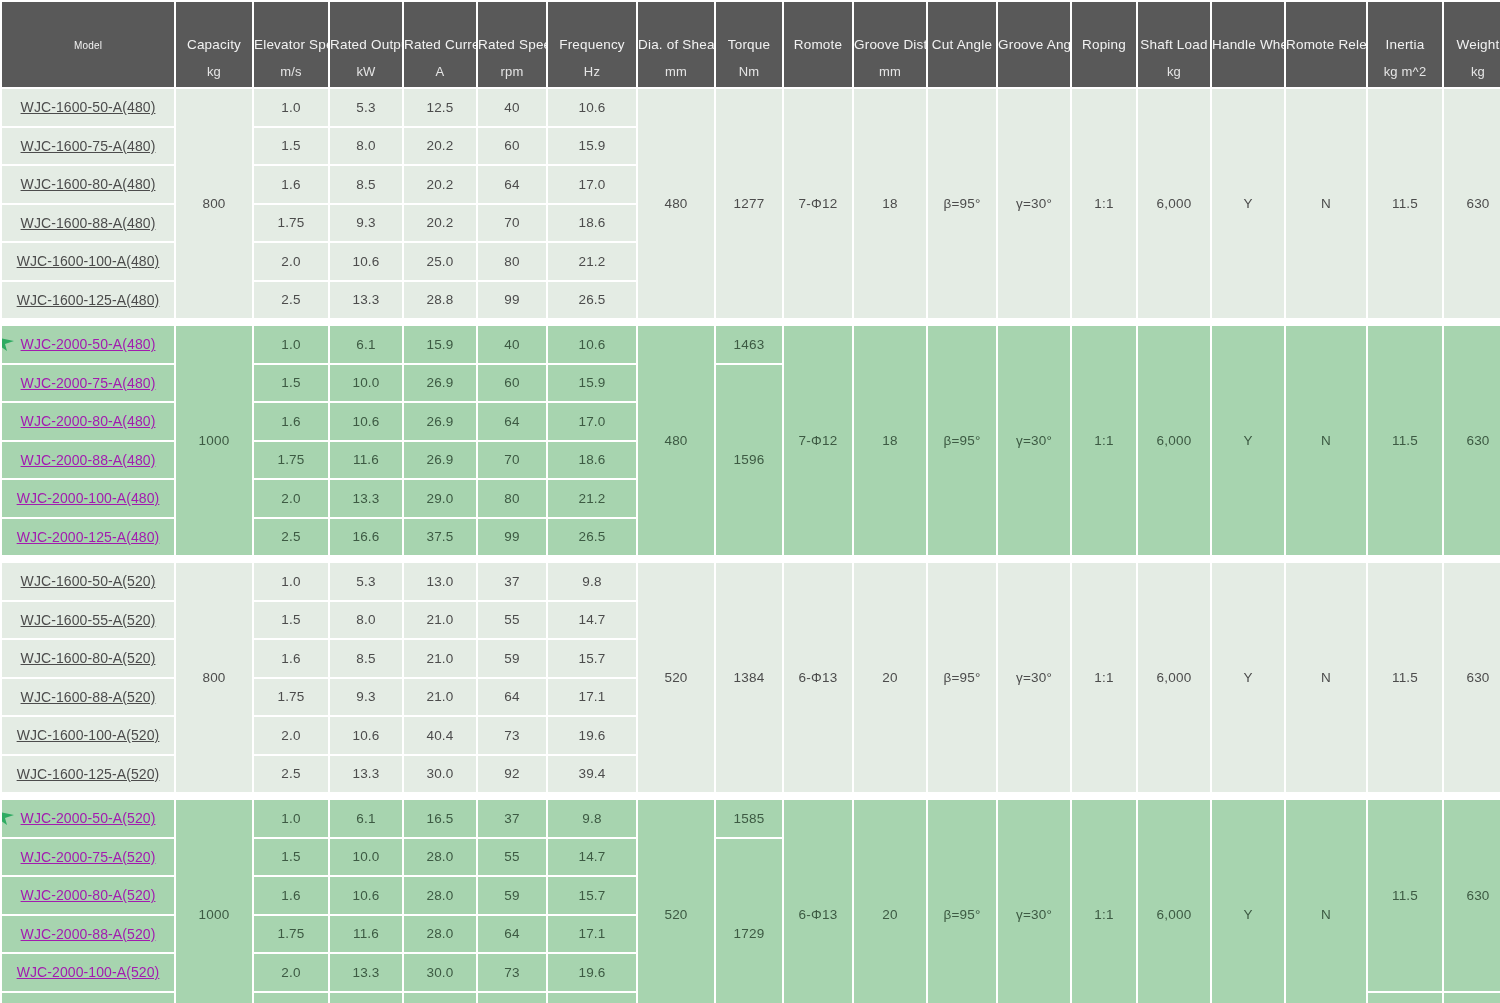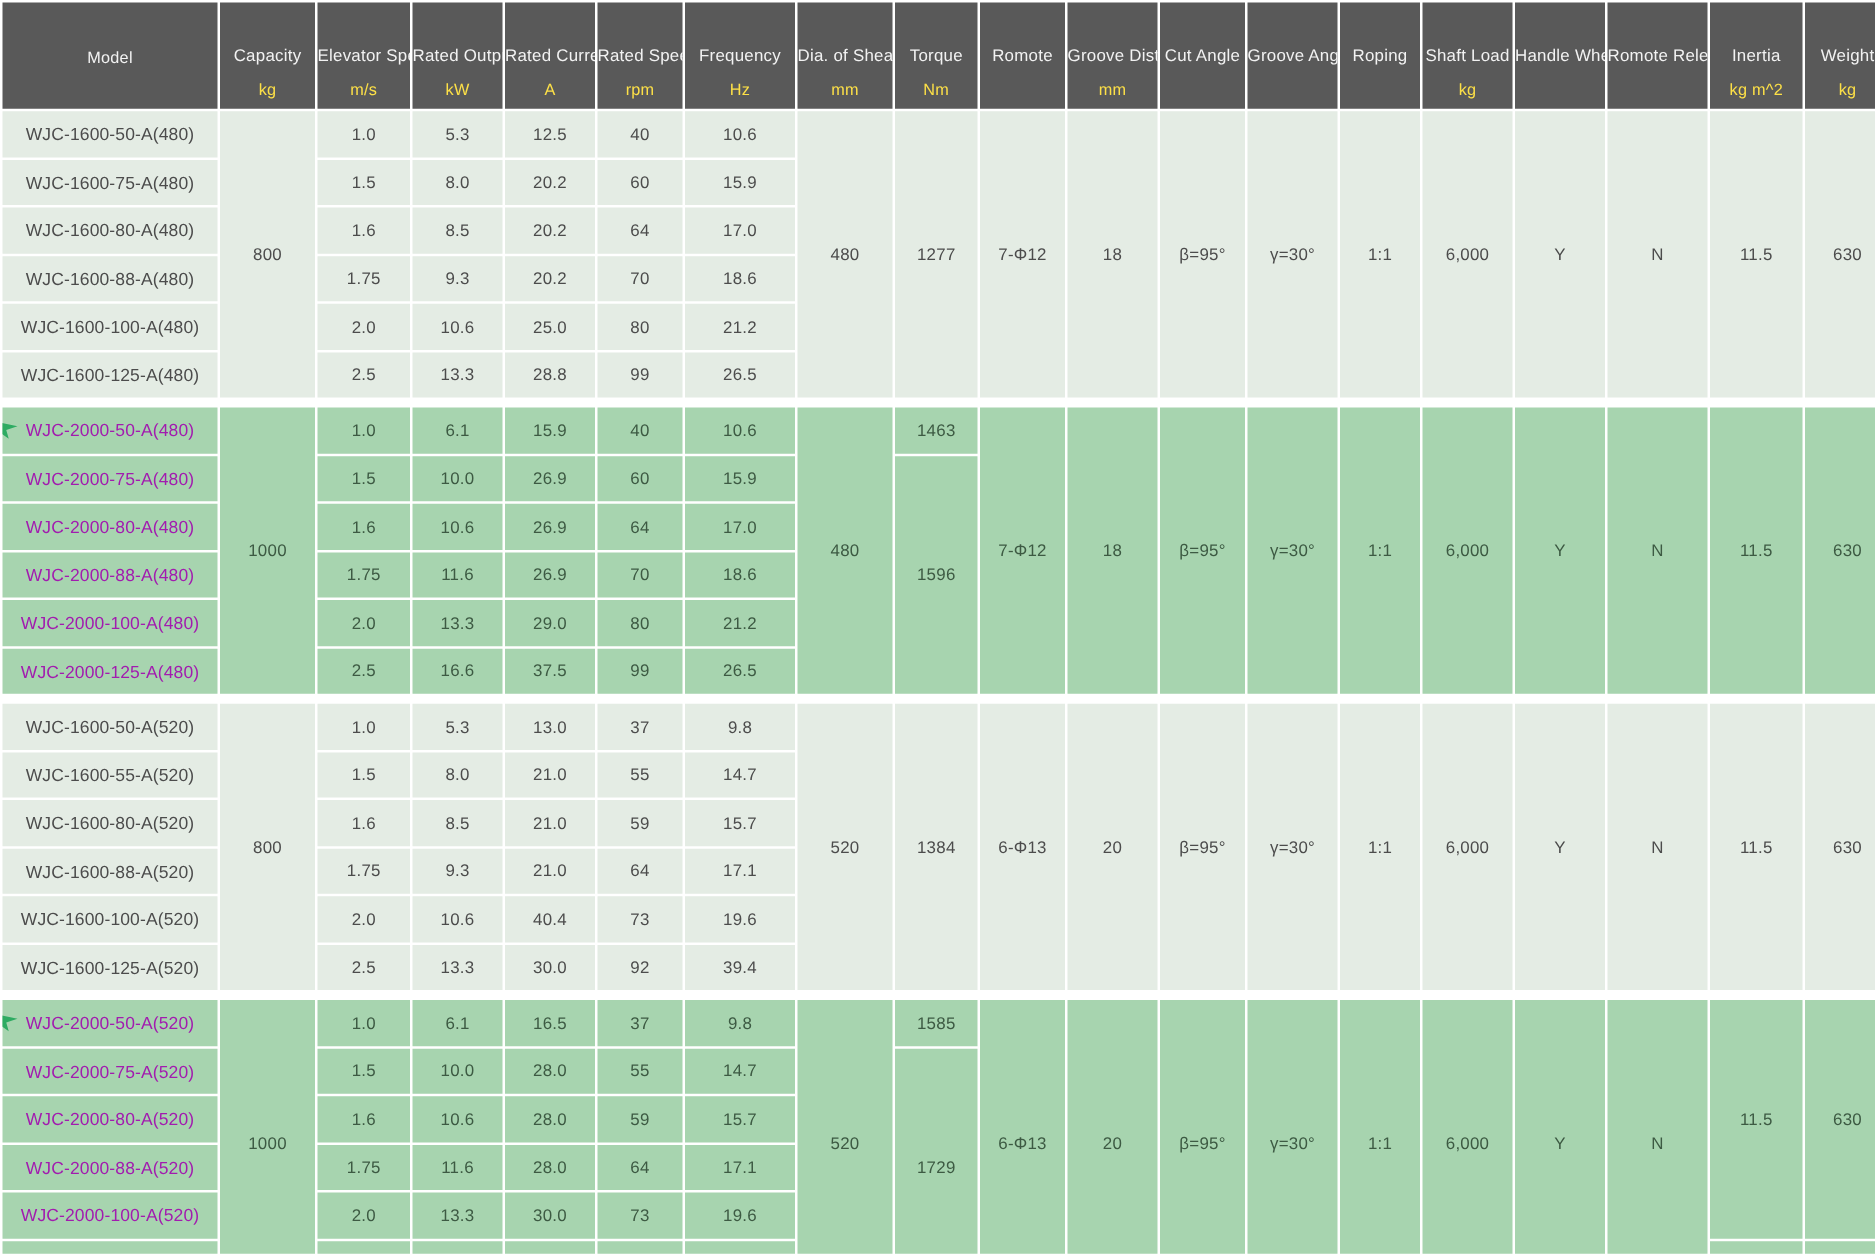--- a/index.html
+++ b/index.html
@@ -53,7 +53,7 @@
     font-size: 13px;
     color: #fde047;
   }
-  thead th.hdr-model .hdr-title { font-size: 13px; }
+  thead th.hdr-model .hdr-title { font-size: 10px; }
   
   tbody td {
     font-size: 13.5px;

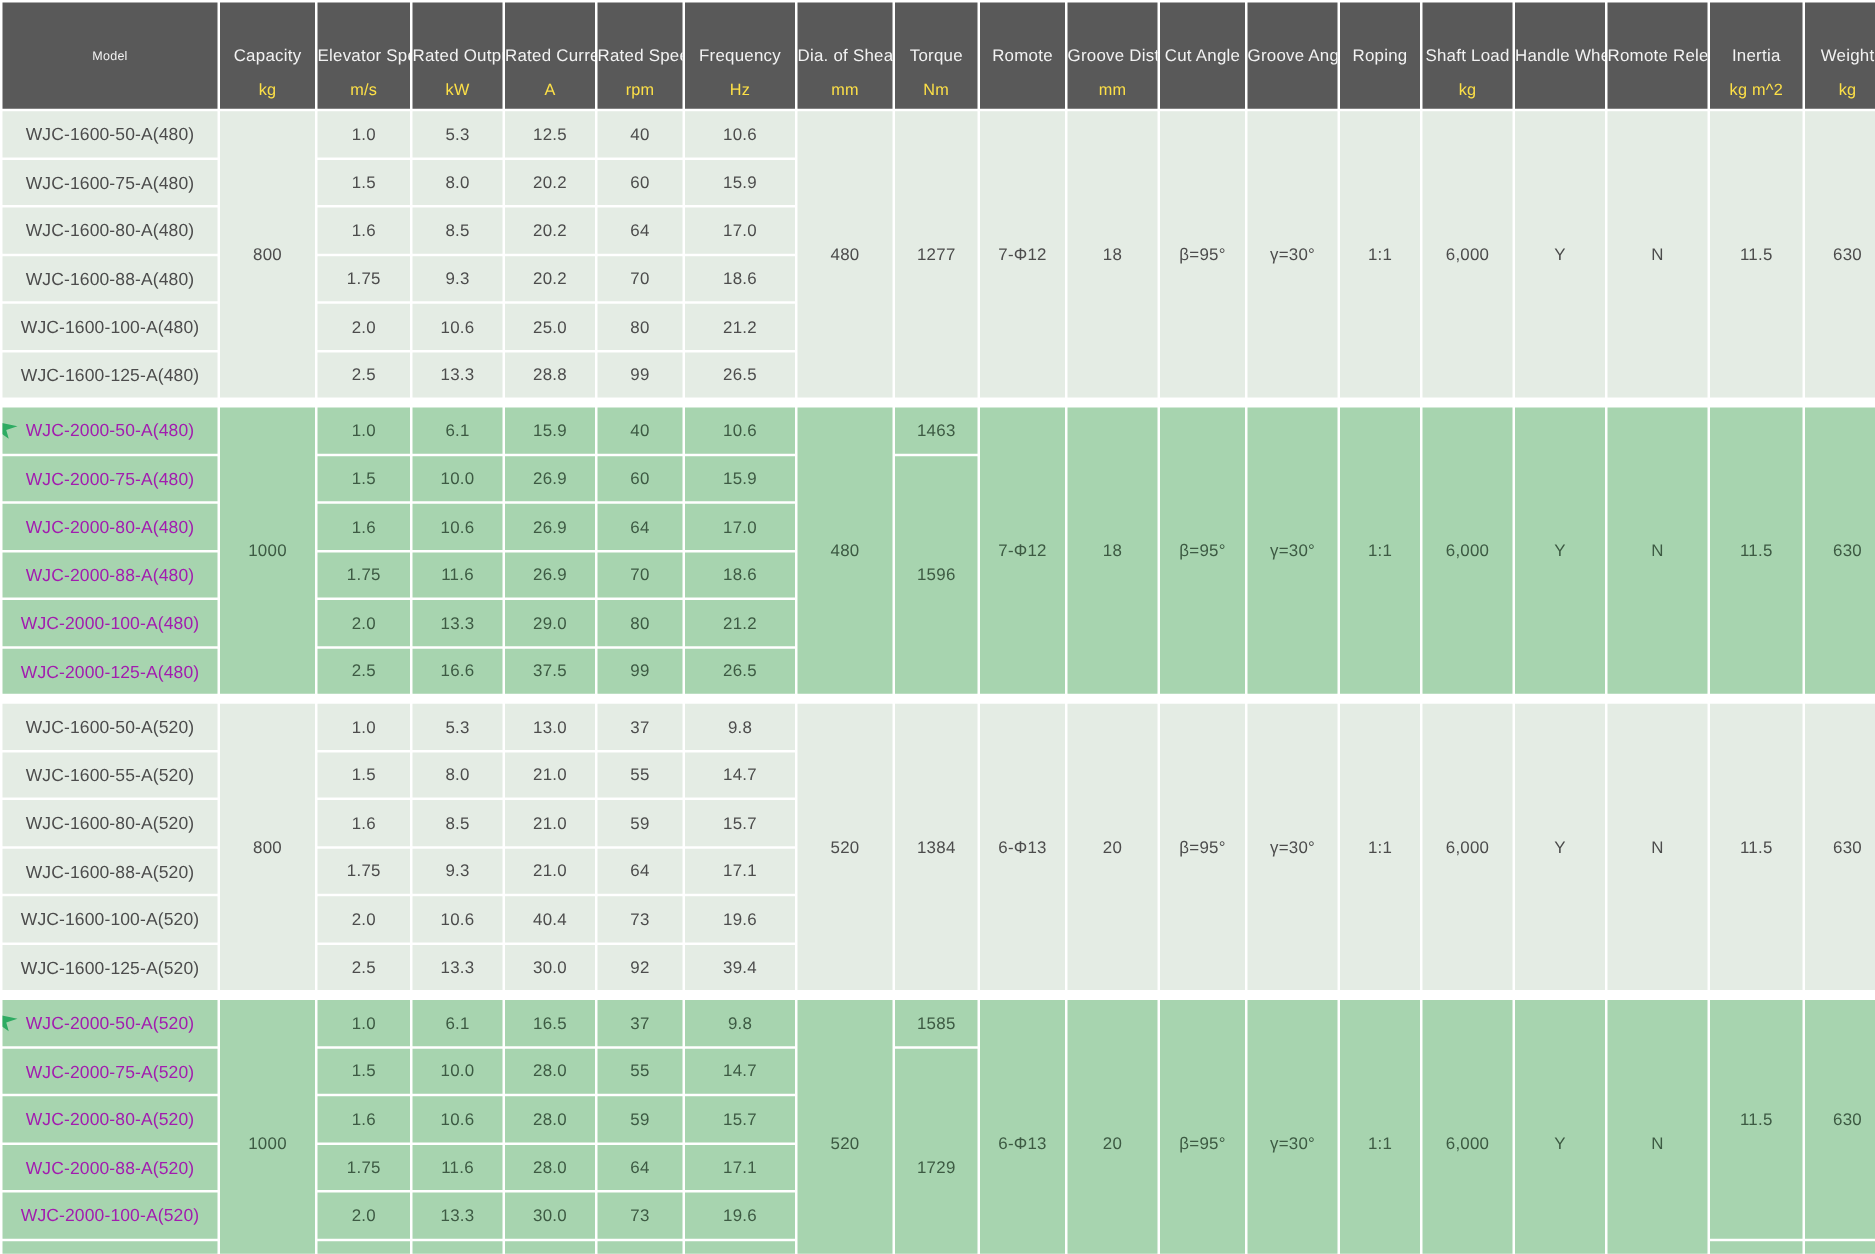--- a/index.html
+++ b/index.html
@@ -51,7 +51,7 @@
     right: 0;
     bottom: 6px;
     font-size: 13px;
-    color: #fde047;
+    color: #e5e5e5;
   }
   thead th.hdr-model .hdr-title { font-size: 10px; }
   

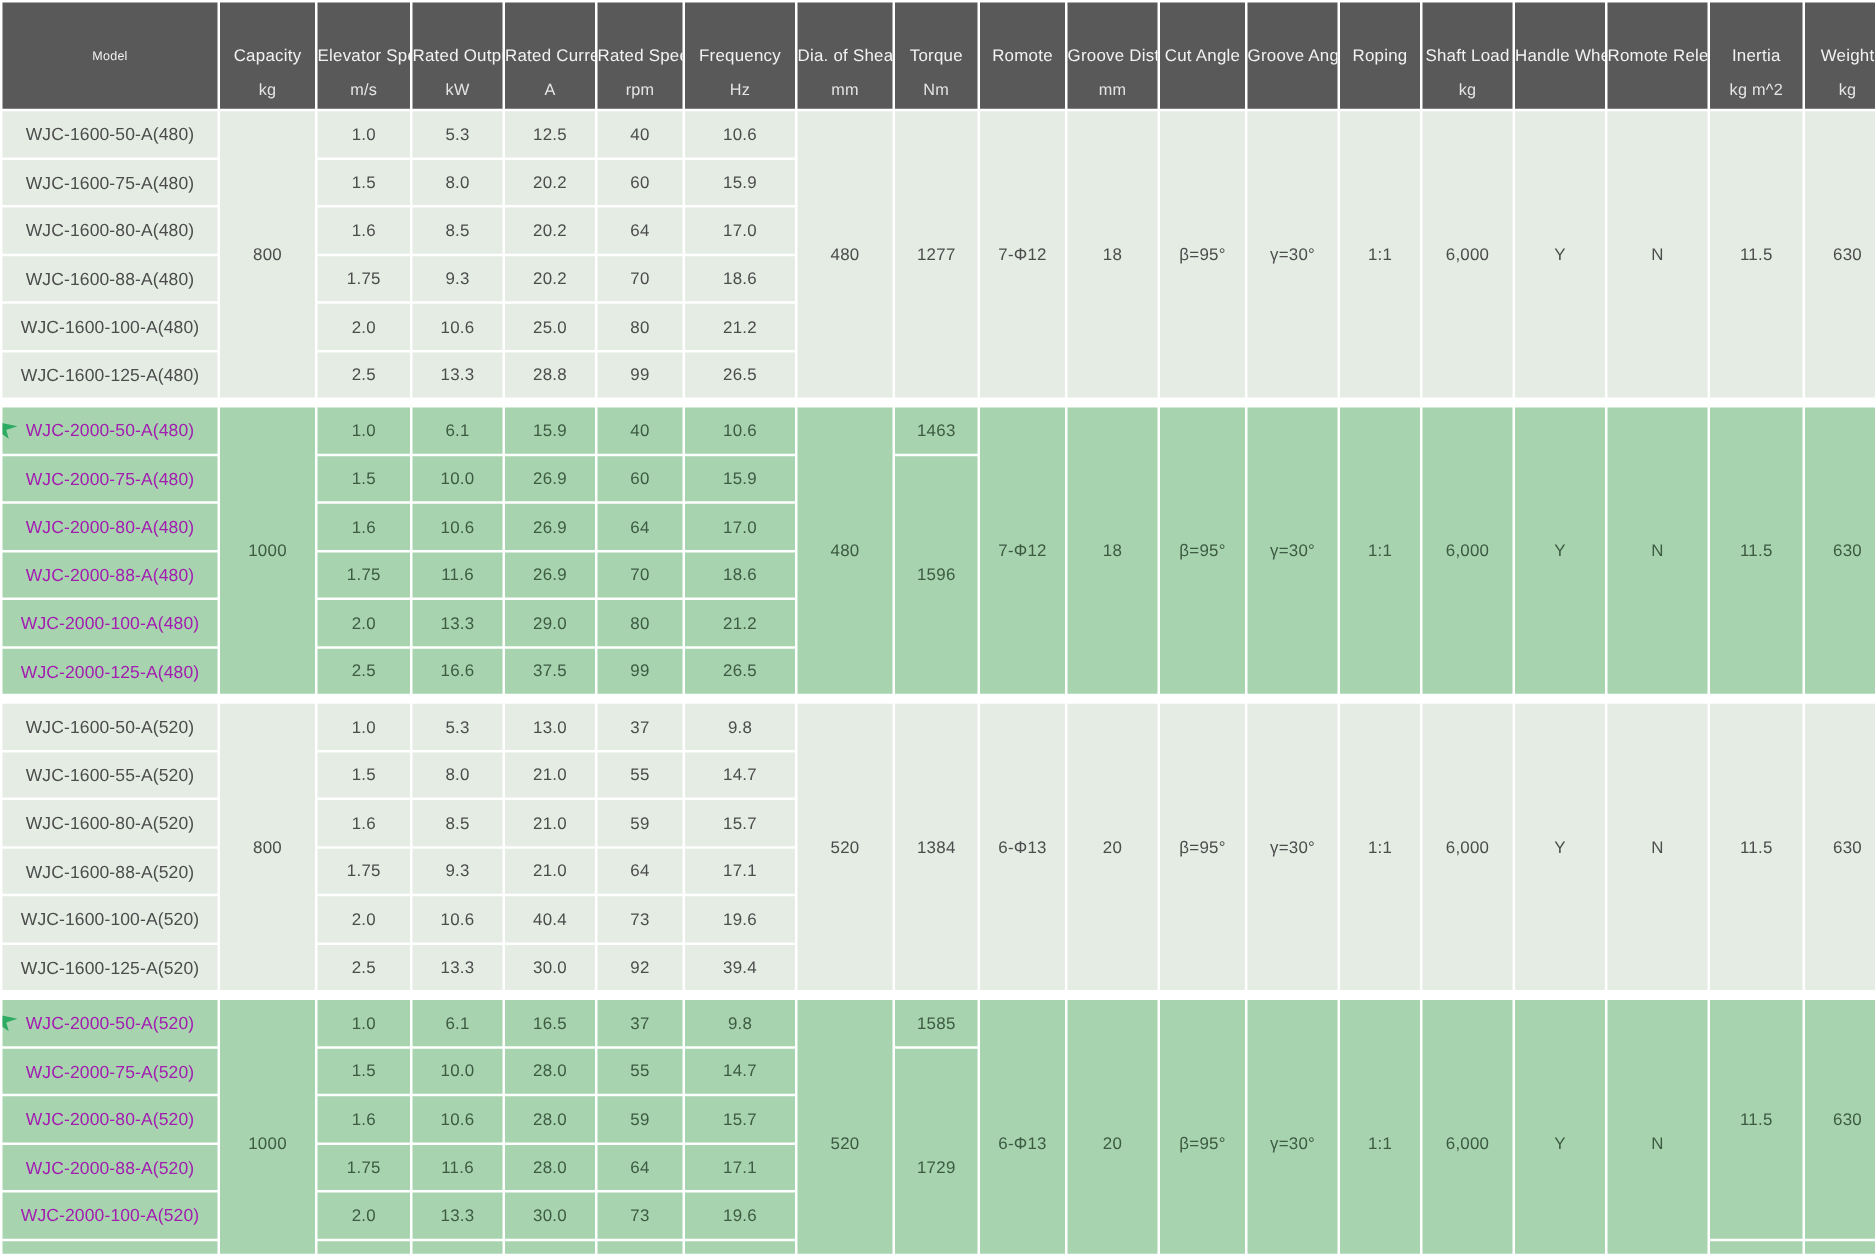--- a/index.html
+++ b/index.html
@@ -72,7 +72,7 @@
   td.model.tone-dark { color: #a21caf; }
   td.spacer-gap { background: #ffffff; height: 4px; }
   
-  td.model { position: relative; }
+  td.model { position: relative; text-decoration: underline; }
   .row-marker {
     position: absolute;
     left: -4px;

